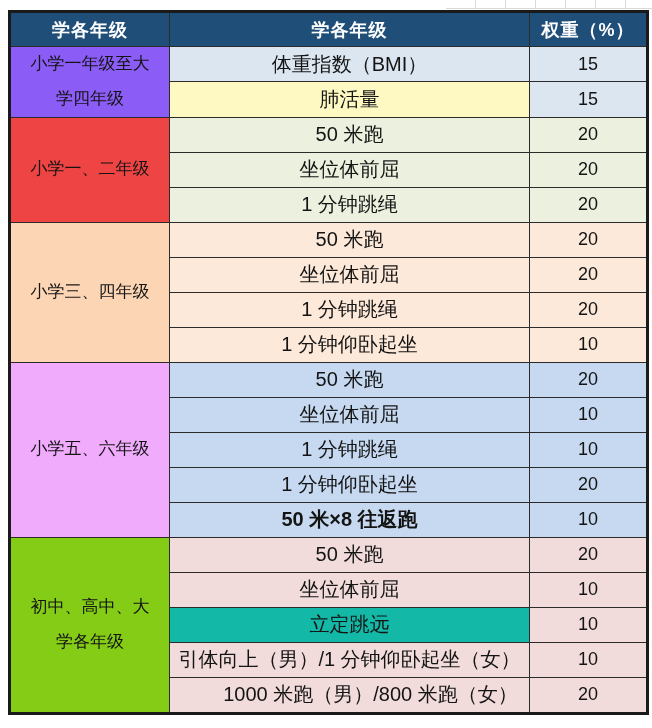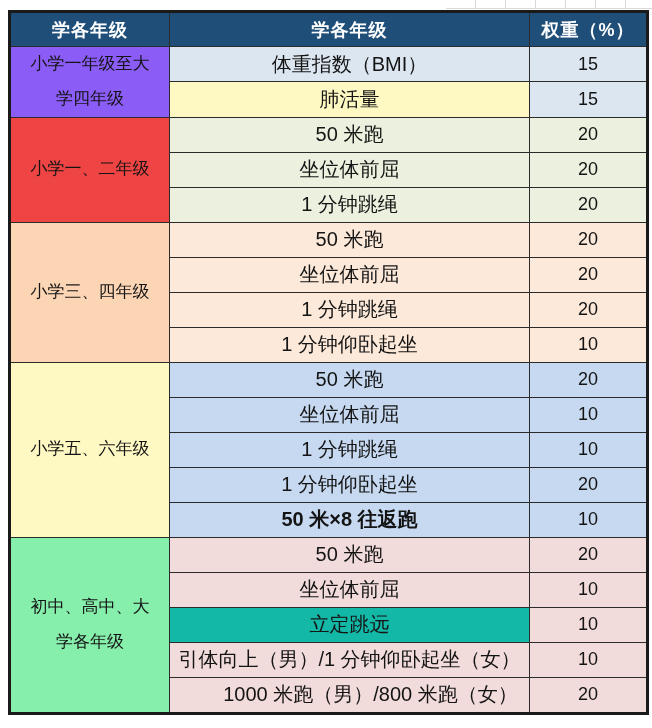--- a/index.html
+++ b/index.html
@@ -106,7 +106,7 @@
       </tr>
 
       <tr>
-        <td class="subject-cell" rowspan="5" style="background-color: #fef9c3;">小学五、六年级</td>
+        <td class="subject-cell" rowspan="5" style="background-color: #f0abfc;">小学五、六年级</td>
         <td class="indicator-cell" style="background-color: rgb(198, 217, 241);">50 米跑</td>
         <td class="weight-cell" style="background-color: rgb(198, 217, 241);">20</td>
       </tr>

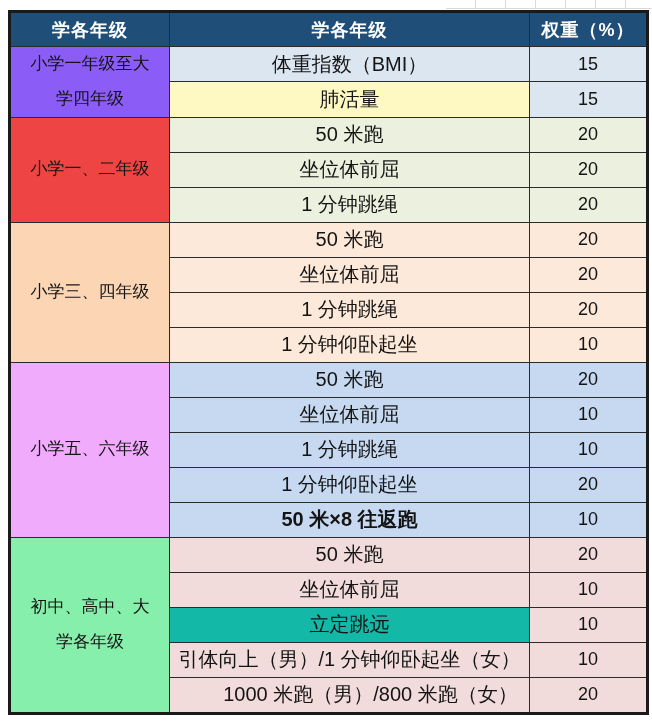--- a/index.html
+++ b/index.html
@@ -128,7 +128,7 @@
       </tr>
 
       <tr>
-        <td class="subject-cell" rowspan="5" style="background-color: #86efac;">初中、高中、大
+        <td class="subject-cell" rowspan="5" style="background-color: #84cc16;">初中、高中、大
 学各年级</td>
         <td class="indicator-cell" style="background-color: rgb(242, 220, 219);">50 米跑</td>
         <td class="weight-cell" style="background-color: rgb(242, 220, 219);">20</td>

